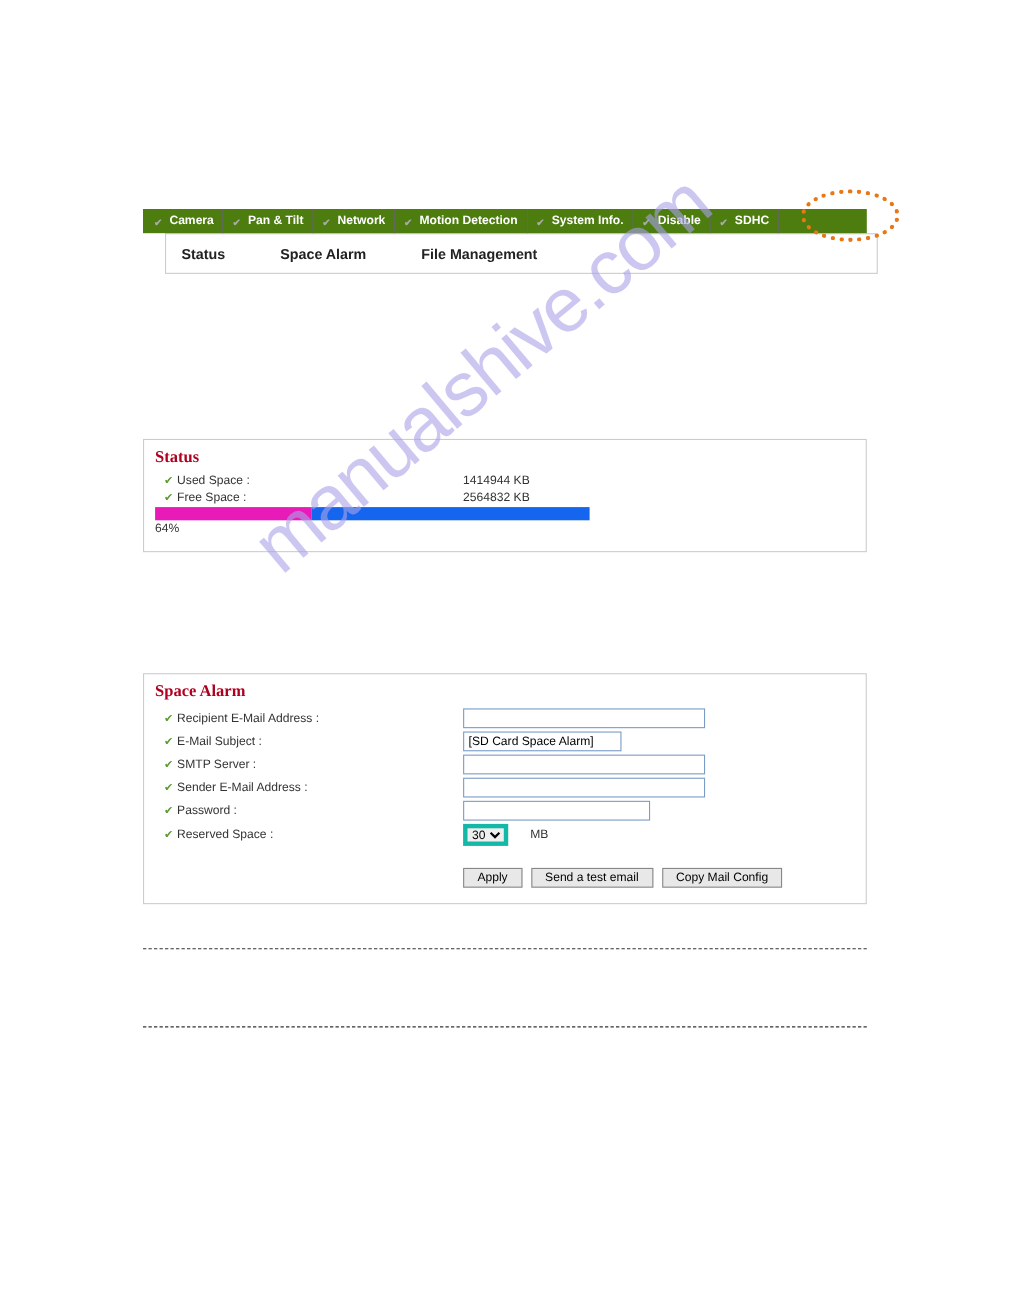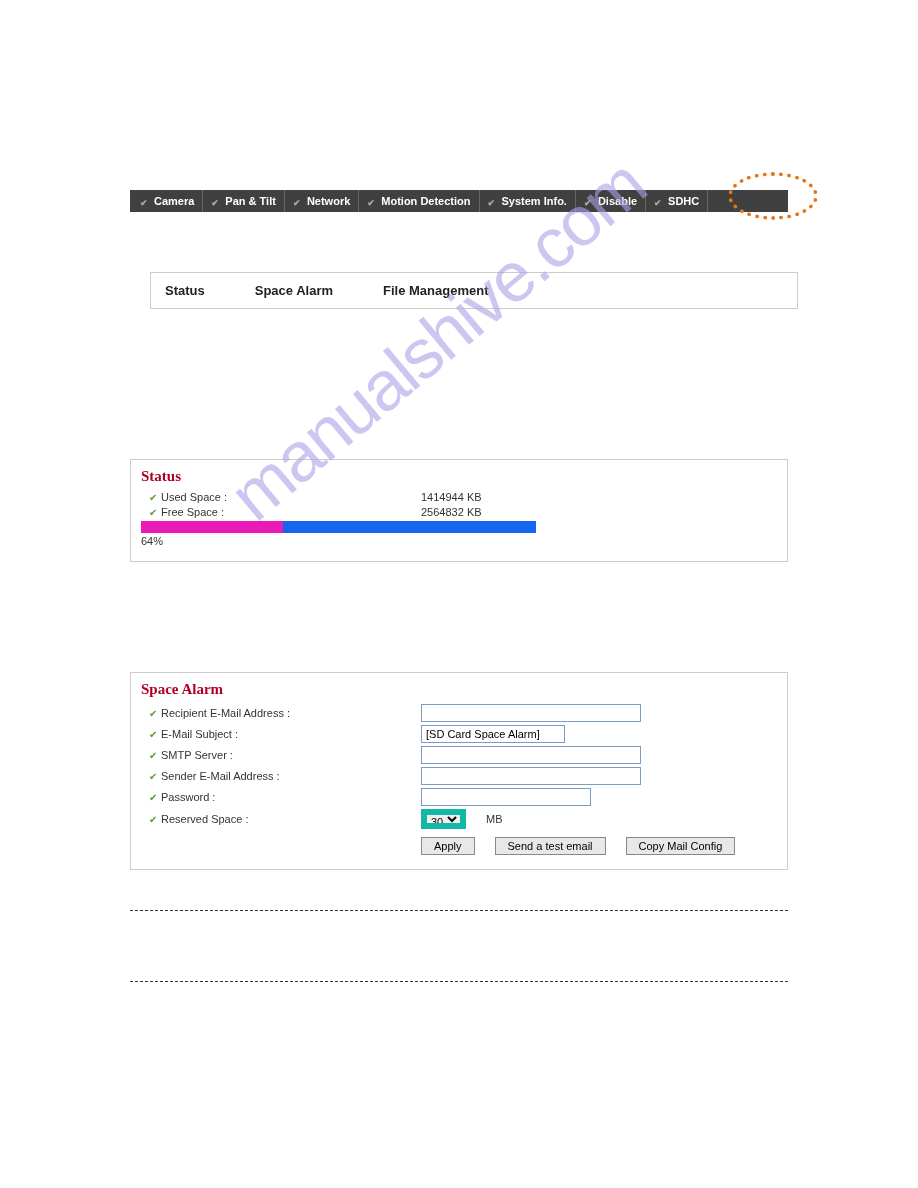--- a/index.html
+++ b/index.html
@@ -30,7 +30,7 @@
   }
   
   .navbar {
-    background: #404040;
+    background: #4d7c0f;
     color: #fff;
     display: flex;
     align-items: flex-end;
@@ -38,7 +38,6 @@
     font-size: 11px;
     font-weight: bold;
     position: relative;
-    margin-bottom: 60px;
   }
   .nav-item {
     display: flex;

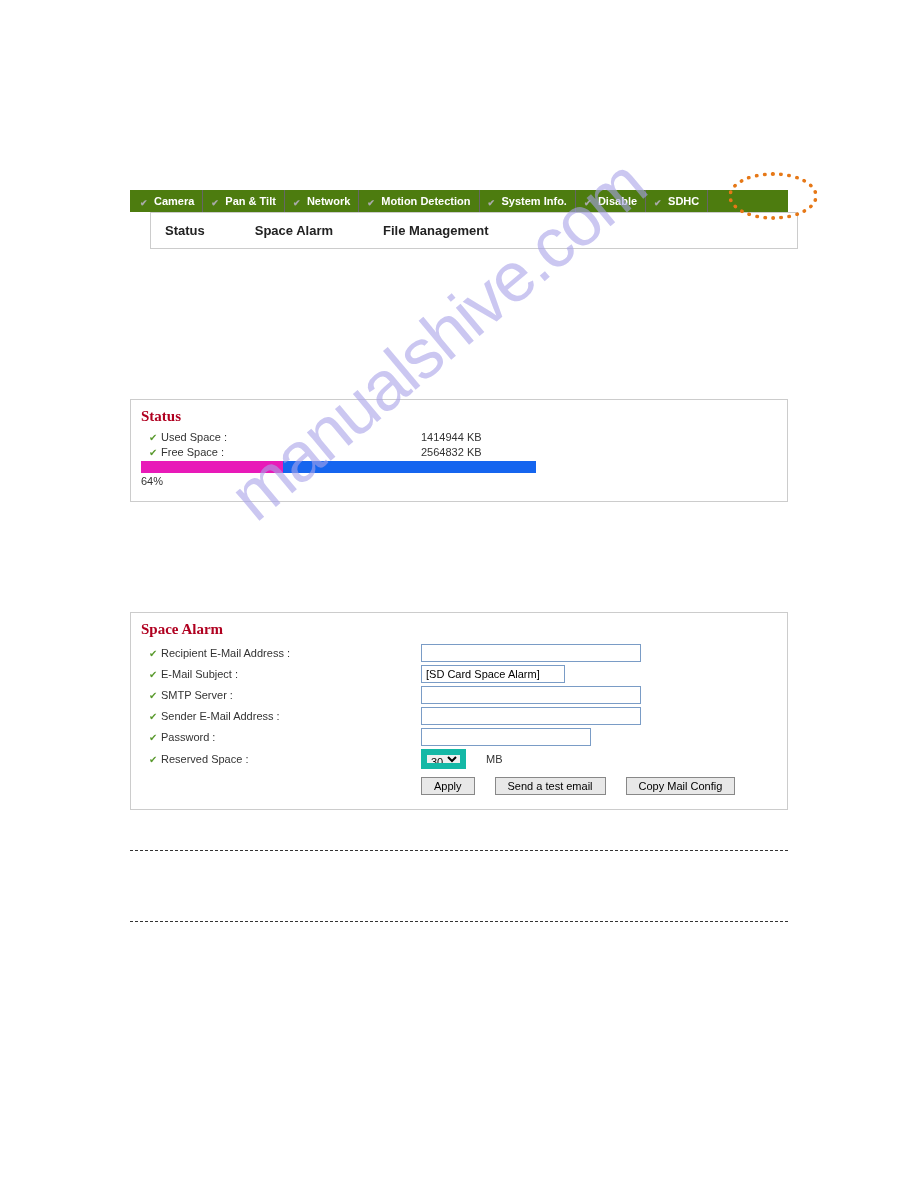--- a/index.html
+++ b/index.html
@@ -144,7 +144,7 @@
   .radio-row label { font-size: 11px; margin-right: 10px; }
   .radio-row input { margin-right: 2px; vertical-align: middle; }
   select.small {
-    border: 6px solid #14b8a6;
+    border: 4px solid #14b8a6;
     font-size: 11px;
     height: 20px;
   }

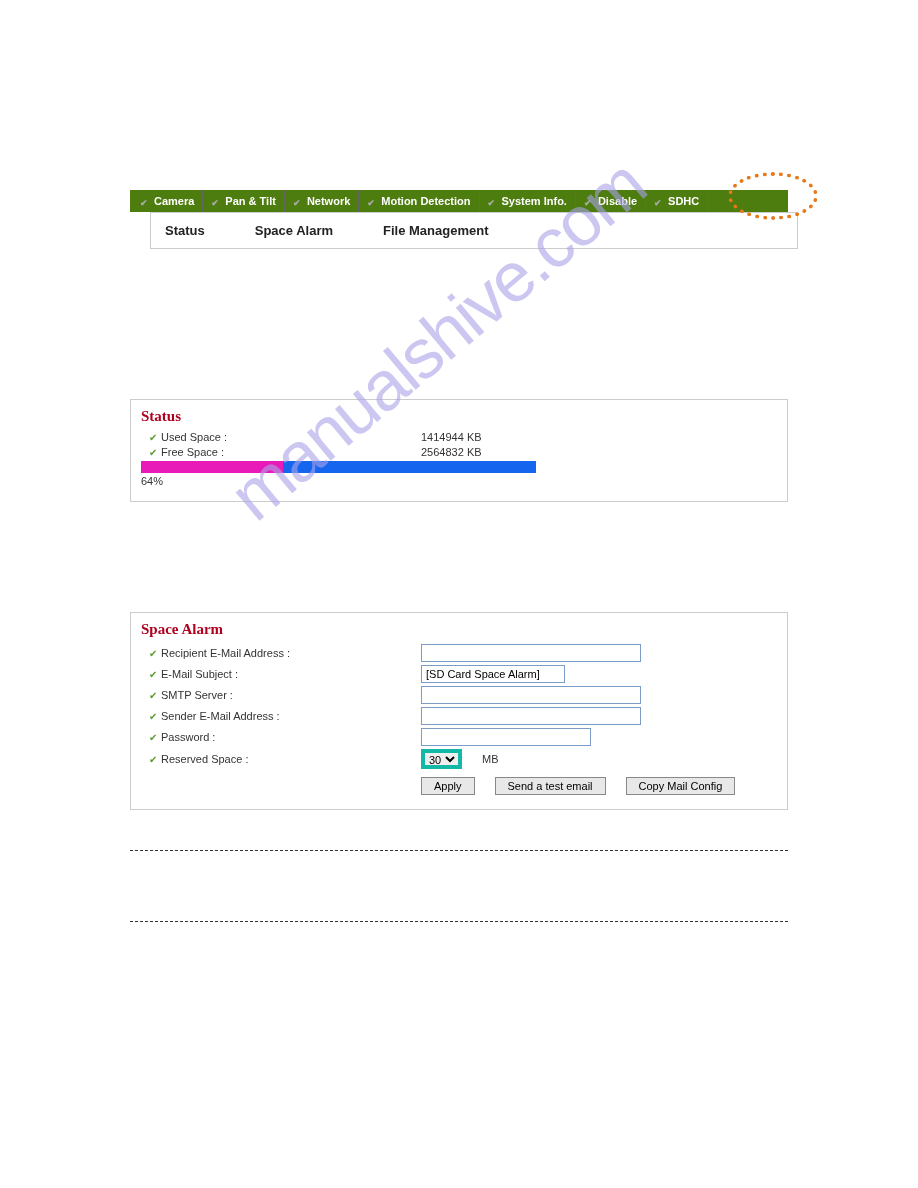--- a/index.html
+++ b/index.html
@@ -150,9 +150,9 @@
   }
   .btn-row {
     margin-left: 280px;
-    margin-top: 8px;
-    display: flex;
-    gap: 20px;
+    margin-top: 20px;
+    display: flex;
+    gap: 8px;
   }
   .btn {
     border: 1px solid #888;

